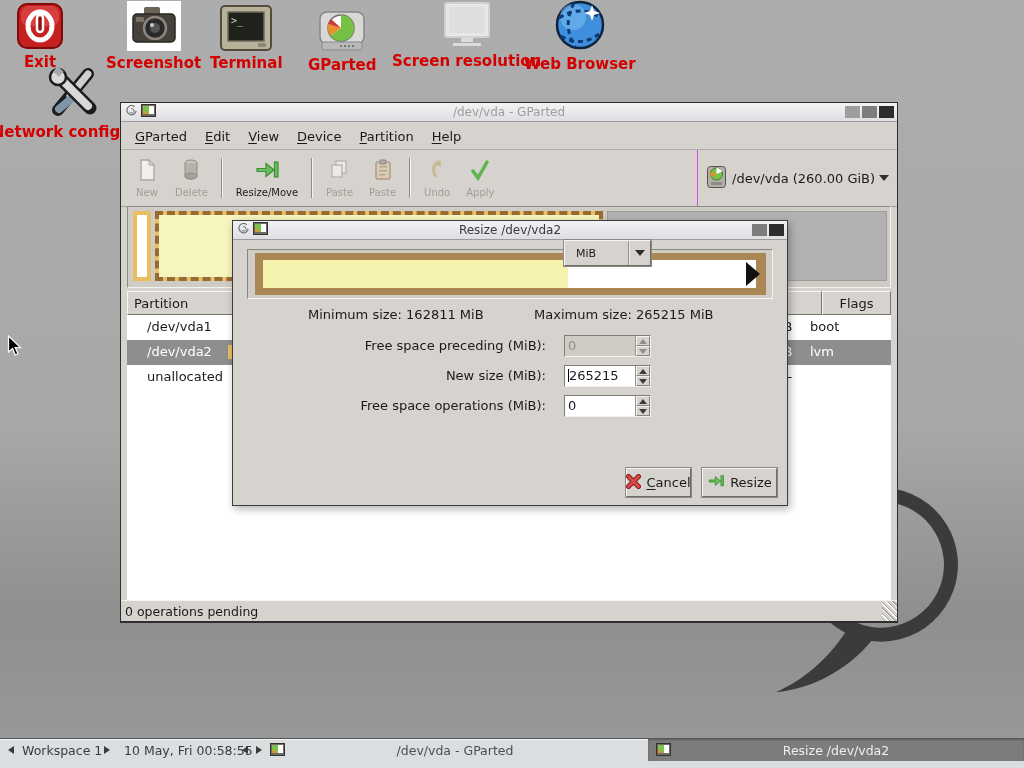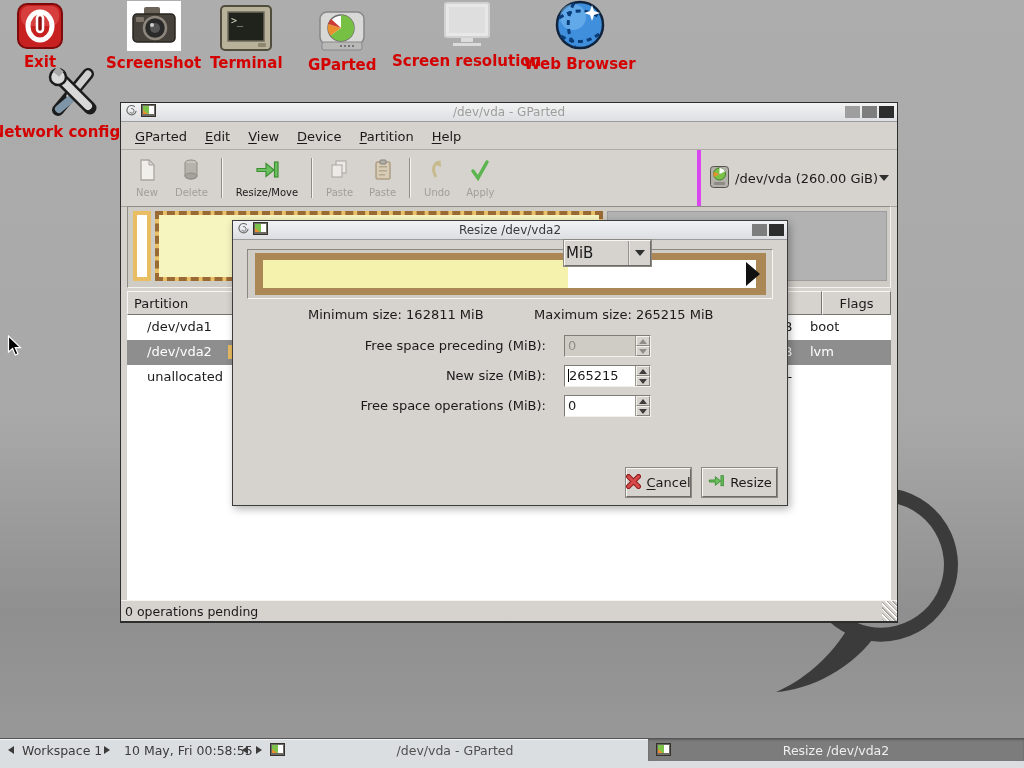--- a/index.html
+++ b/index.html
@@ -42,7 +42,7 @@
   .tbtn.enabled .tlabel { color:#1a1a1a; }
   .tsep { width:2px; height:40px; margin:0 5px; border-left:1px solid #918e89; border-right:1px solid #f4f3f0; }
   #device-area { position:absolute; right:0; top:0; height:56px; width:200px;
-    border-left:4px solid #d946ef; display:flex; align-items:center; padding-left:9px; }
+    border-left:1px solid #d946ef; display:flex; align-items:center; padding-left:9px; }
   #device-label { font-size:13px; margin-left:6px; white-space:nowrap; }
   .drop-arrow { width:0; height:0; border-left:5px solid transparent; border-right:5px solid transparent;
     border-top:6px solid #2f2f2f; }

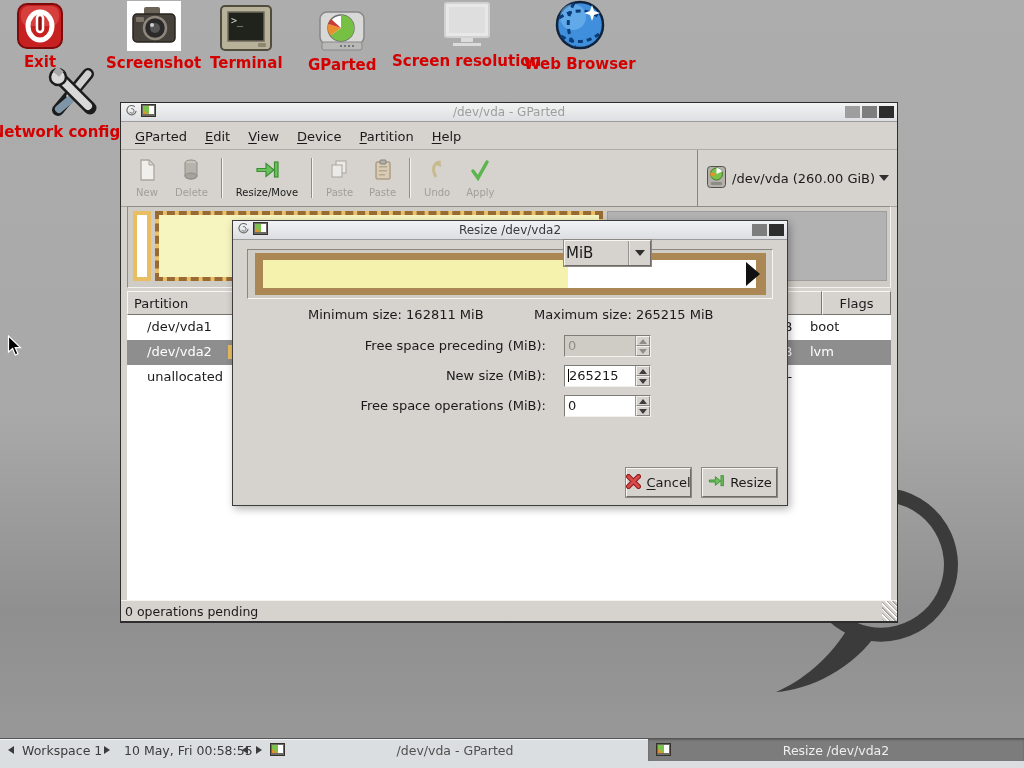--- a/index.html
+++ b/index.html
@@ -114,7 +114,7 @@
   #align-combo { position:absolute; left:331px; width:87px; height:26px; display:flex; align-items:center;
     background:#d6d3ce; border:1px solid; border-color:#f7f6f3 #6f6c67 #6f6c67 #f7f6f3;
     box-shadow:0 0 0 1px #8c8984; }
-  #align-combo .cval { flex:1; padding-left:1px; font-size:15px; }
+  #align-combo .cval { flex:1; padding-left:11px; font-size:11px; }
   #align-combo .cArr { width:22px; height:100%; display:flex; align-items:center; justify-content:center;
     border-left:2px groove #e8e7e4; }
 

